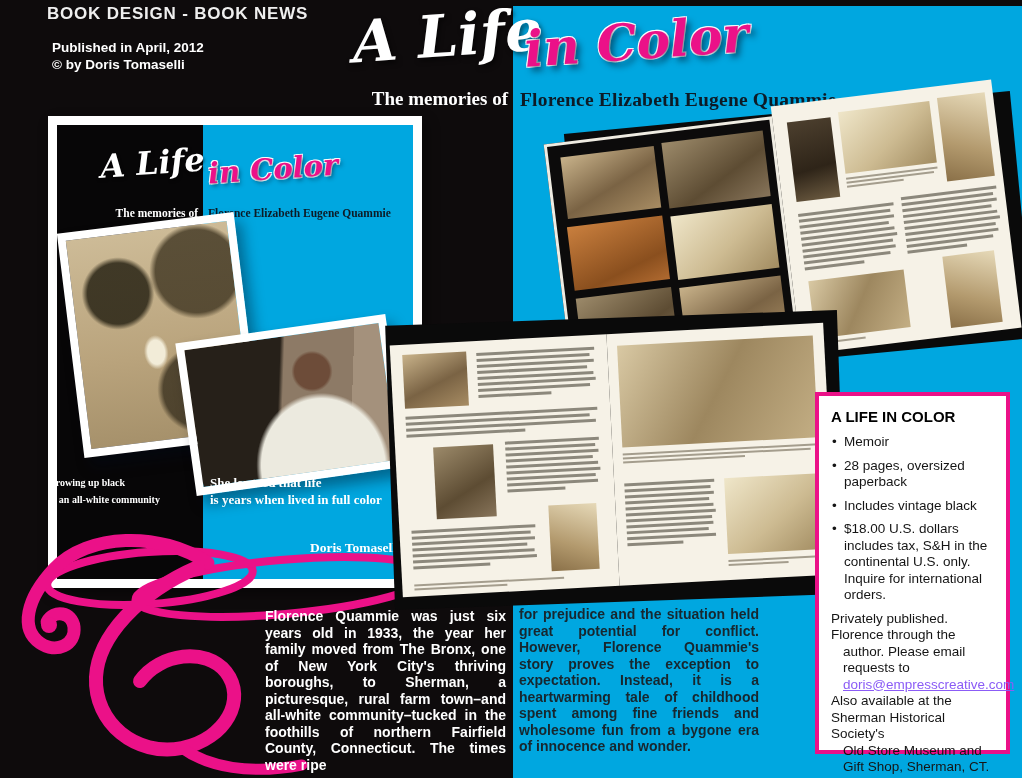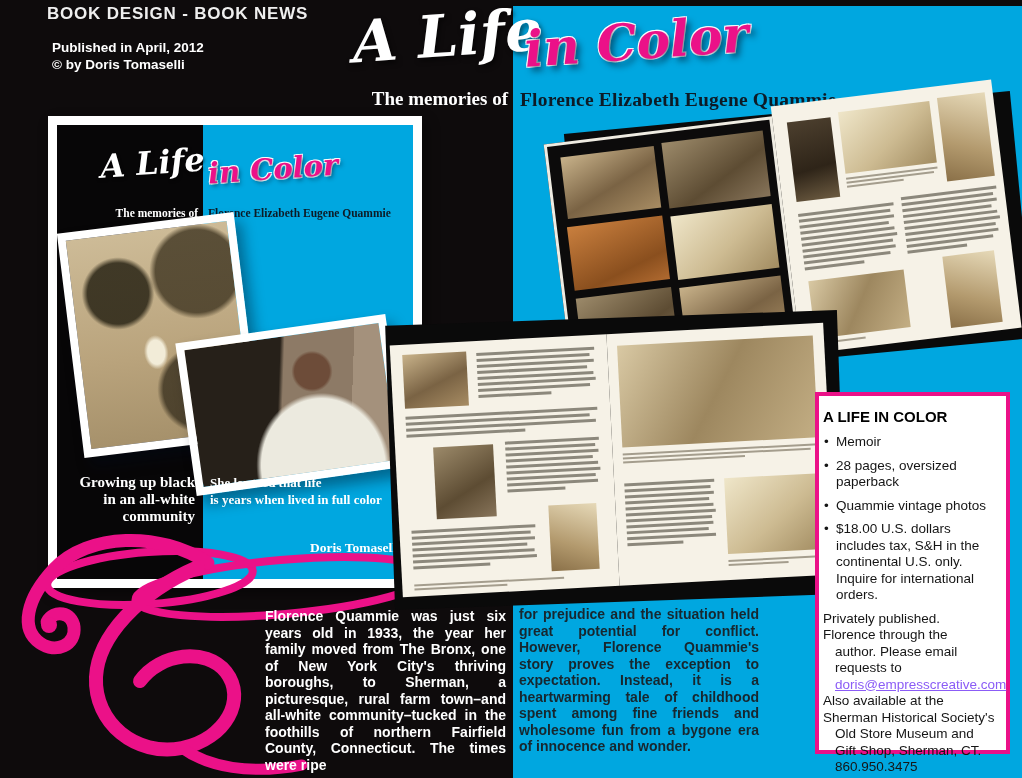--- a/index.html
+++ b/index.html
@@ -91,7 +91,7 @@
 
   
   .ibox{position:absolute;left:815px;top:392px;width:195px;height:362px;background:#fff;border:4px solid var(--pink);
-        padding:8px 10px 8px 4px;color:#151515;font-size:13.5px;line-height:16.5px;z-index:7;}
+        padding:8px 10px 8px 12px;color:#151515;font-size:13.5px;line-height:16.5px;z-index:7;}
   .ibox h3{font-size:15px;line-height:18px;color:#000;margin:4px 0 8px;}
   .ibox ul{list-style:none;}
   .ibox li{position:relative;padding-left:13px;margin-bottom:7px;}

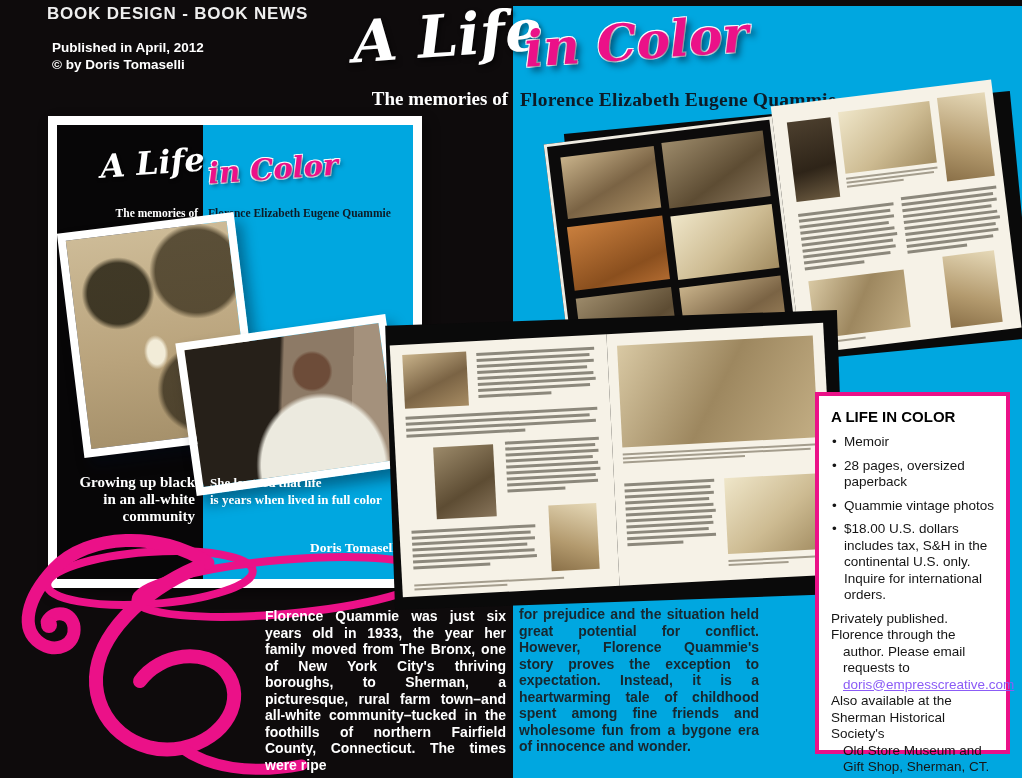--- a/index.html
+++ b/index.html
@@ -52,7 +52,7 @@
       radial-gradient(circle at 63% 28%, #6d4c39 0 11%, rgba(0,0,0,0) 13%),
       radial-gradient(ellipse at 62% 98%, #eceadf 0 36%, rgba(0,0,0,0) 39%),
       linear-gradient(100deg,#262019 0 44%,#8d7a66 46% 78%,#a4917c 78%);}
-  .tag-black{position:absolute;left:0px;top:358px;width:147px;text-align:right;color:#fff;font-size:15px;line-height:17px;}
+  .tag-black{position:absolute;left:0px;top:358px;width:147px;color:#fff;font-size:10px;line-height:17px;}
   .tag-cyan{position:absolute;left:162px;top:358px;color:#fff;font-size:13px;line-height:17px;}
   .cov-author{position:absolute;left:262px;top:424px;color:#fff;font-size:13.5px;}
 

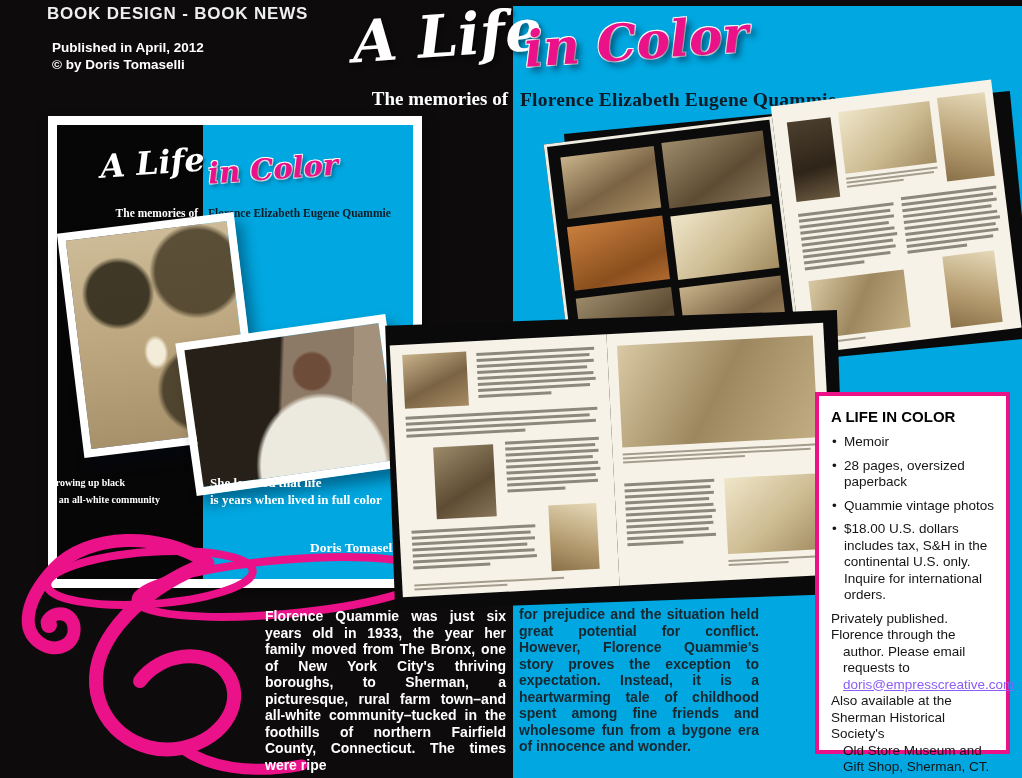--- a/index.html
+++ b/index.html
@@ -291,7 +291,7 @@
     <ul>
       <li>Memoir</li>
       <li>28 pages, oversized paperback</li>
-      <li>Quammie vintage photos</li>
+      <li>Includes vintage black</li>
       <li>$18.00 U.S. dollars includes tax, S&amp;H in the continental U.S. only. Inquire for international orders.</li>
     </ul>
     <div class="sec">

